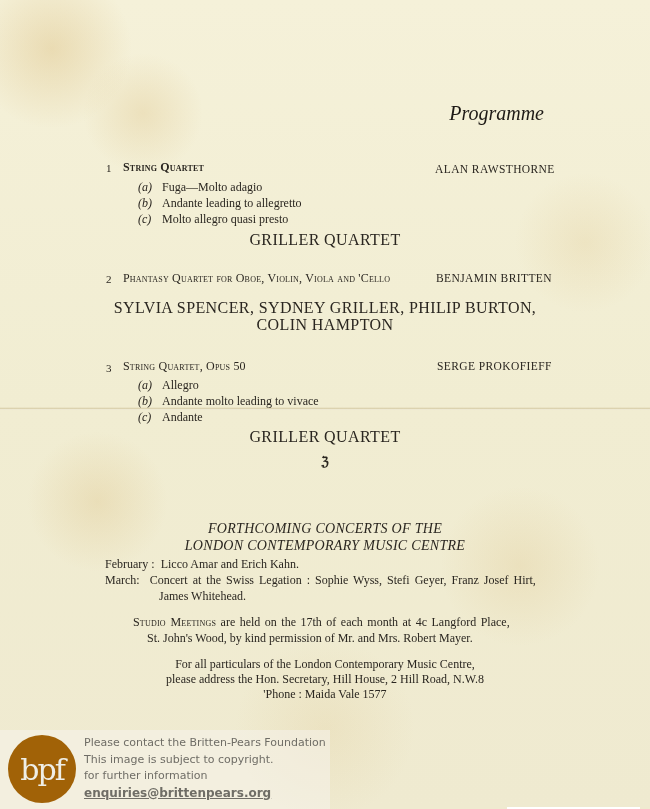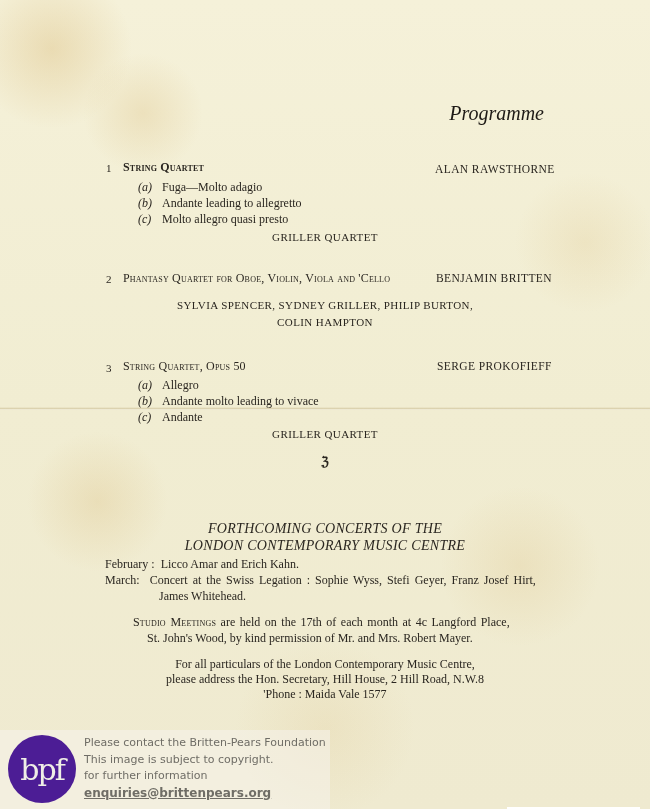--- a/index.html
+++ b/index.html
@@ -34,7 +34,7 @@
   .caps { font-size: 11.5px; letter-spacing: 0.4px; }
   .mv { font-size: 12px; }
   .mv .lbl { font-style: italic; display: inline-block; width: 24px; }
-  .perf { font-size: 11px; letter-spacing: 0.4px; text-align: center; }
+  .perf { font-size: 16px; letter-spacing: 0.4px; text-align: center; }
   .ornament { font-size: 13px; font-weight: bold; text-align: center; }
   .forth {
     left: 0; width: 650px; text-align: center;

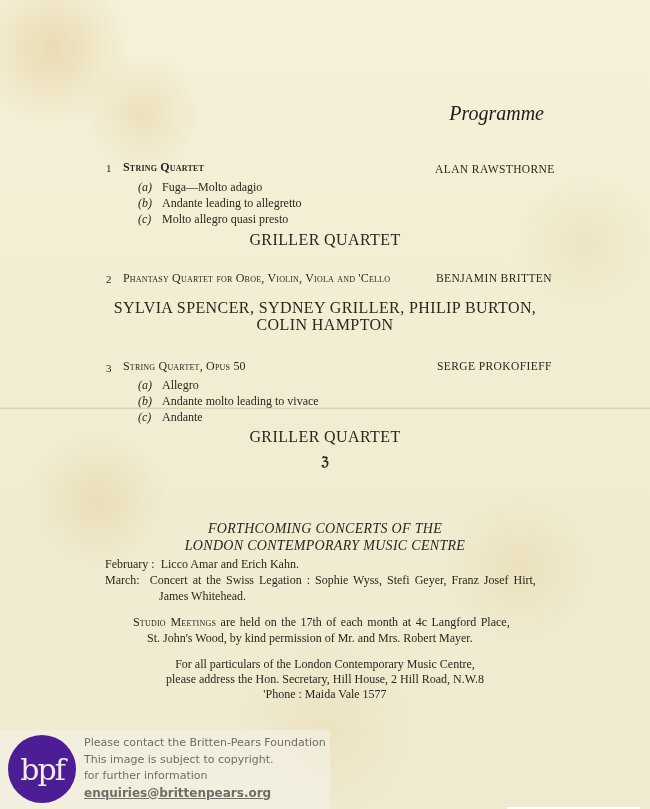--- a/index.html
+++ b/index.html
@@ -48,7 +48,7 @@
   }
   .logo {
     left: 8px; top: 735px; width: 68px; height: 68px; border-radius: 50%;
-    background: #4c1d95; color: #efeee6;
+    background: #a16207; color: #efeee6;
     font-family: "DejaVu Serif", serif; font-size: 30px;
     display: flex; align-items: center; justify-content: center; letter-spacing: -2px;
   }

